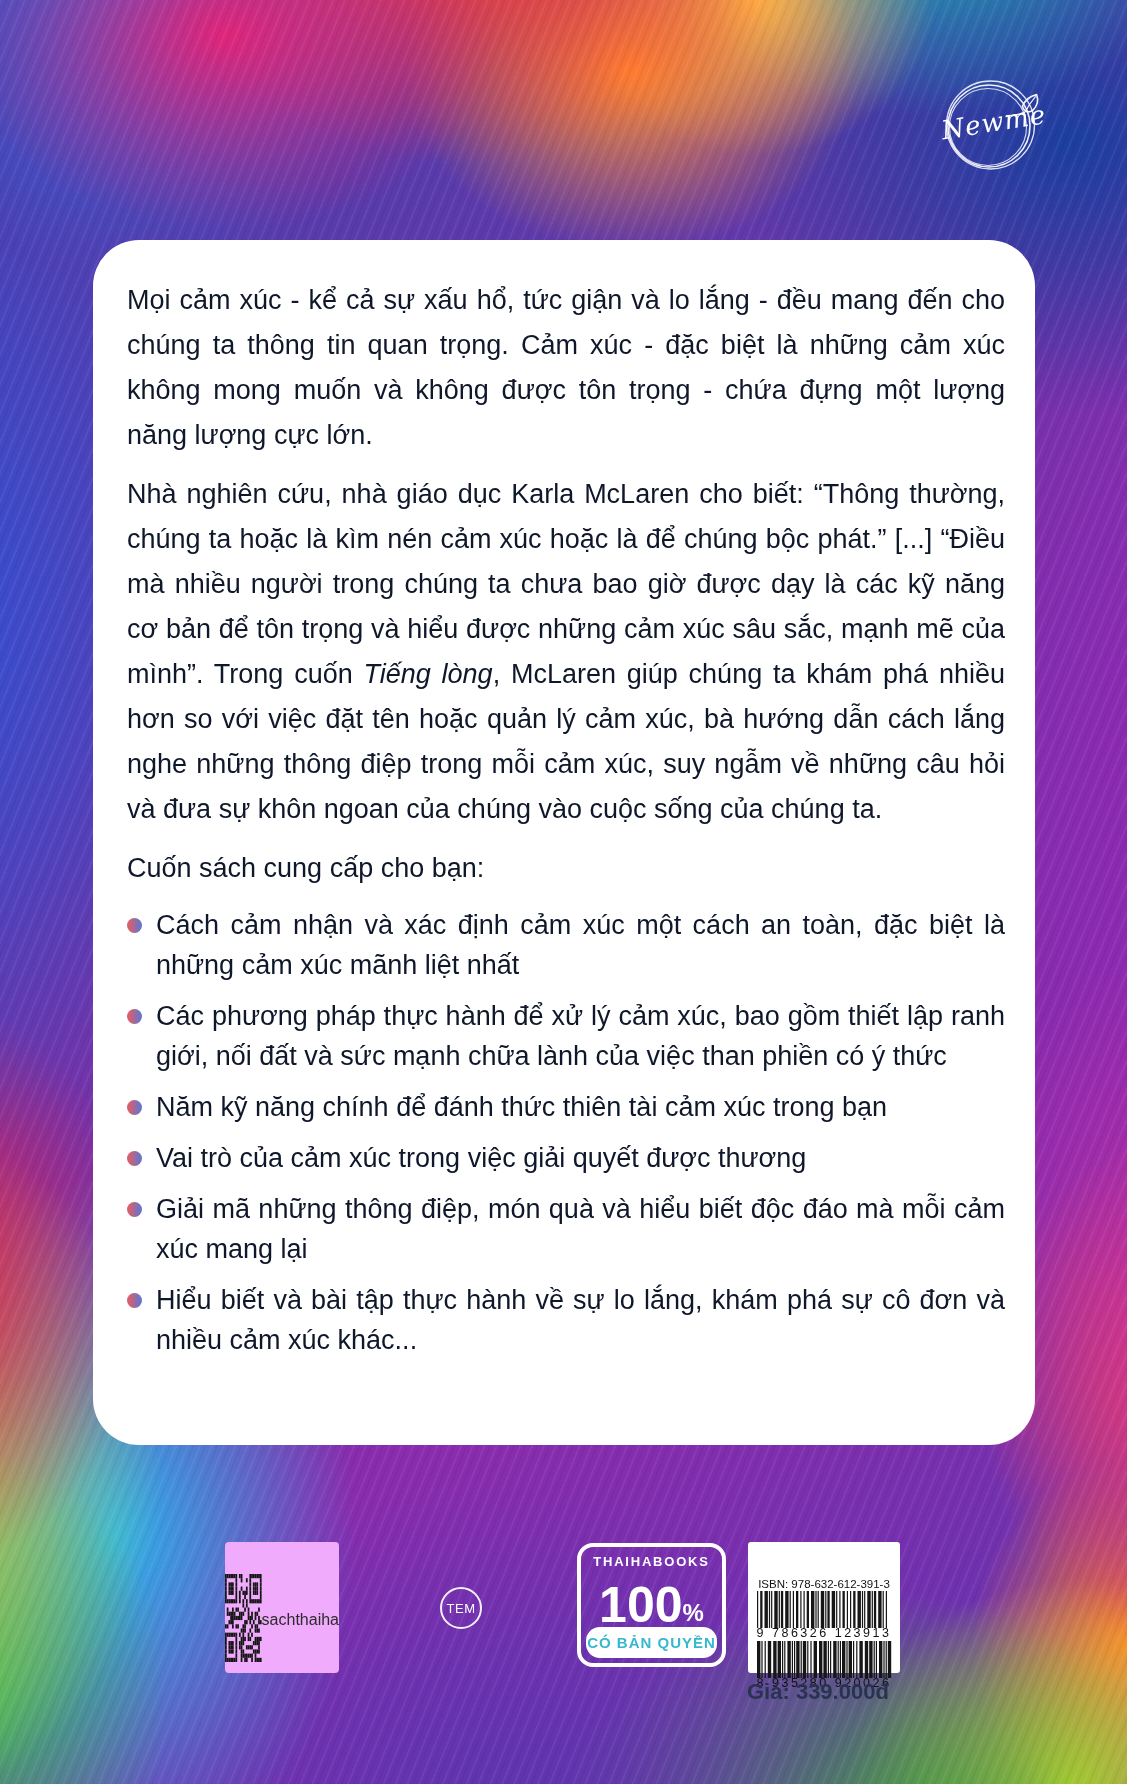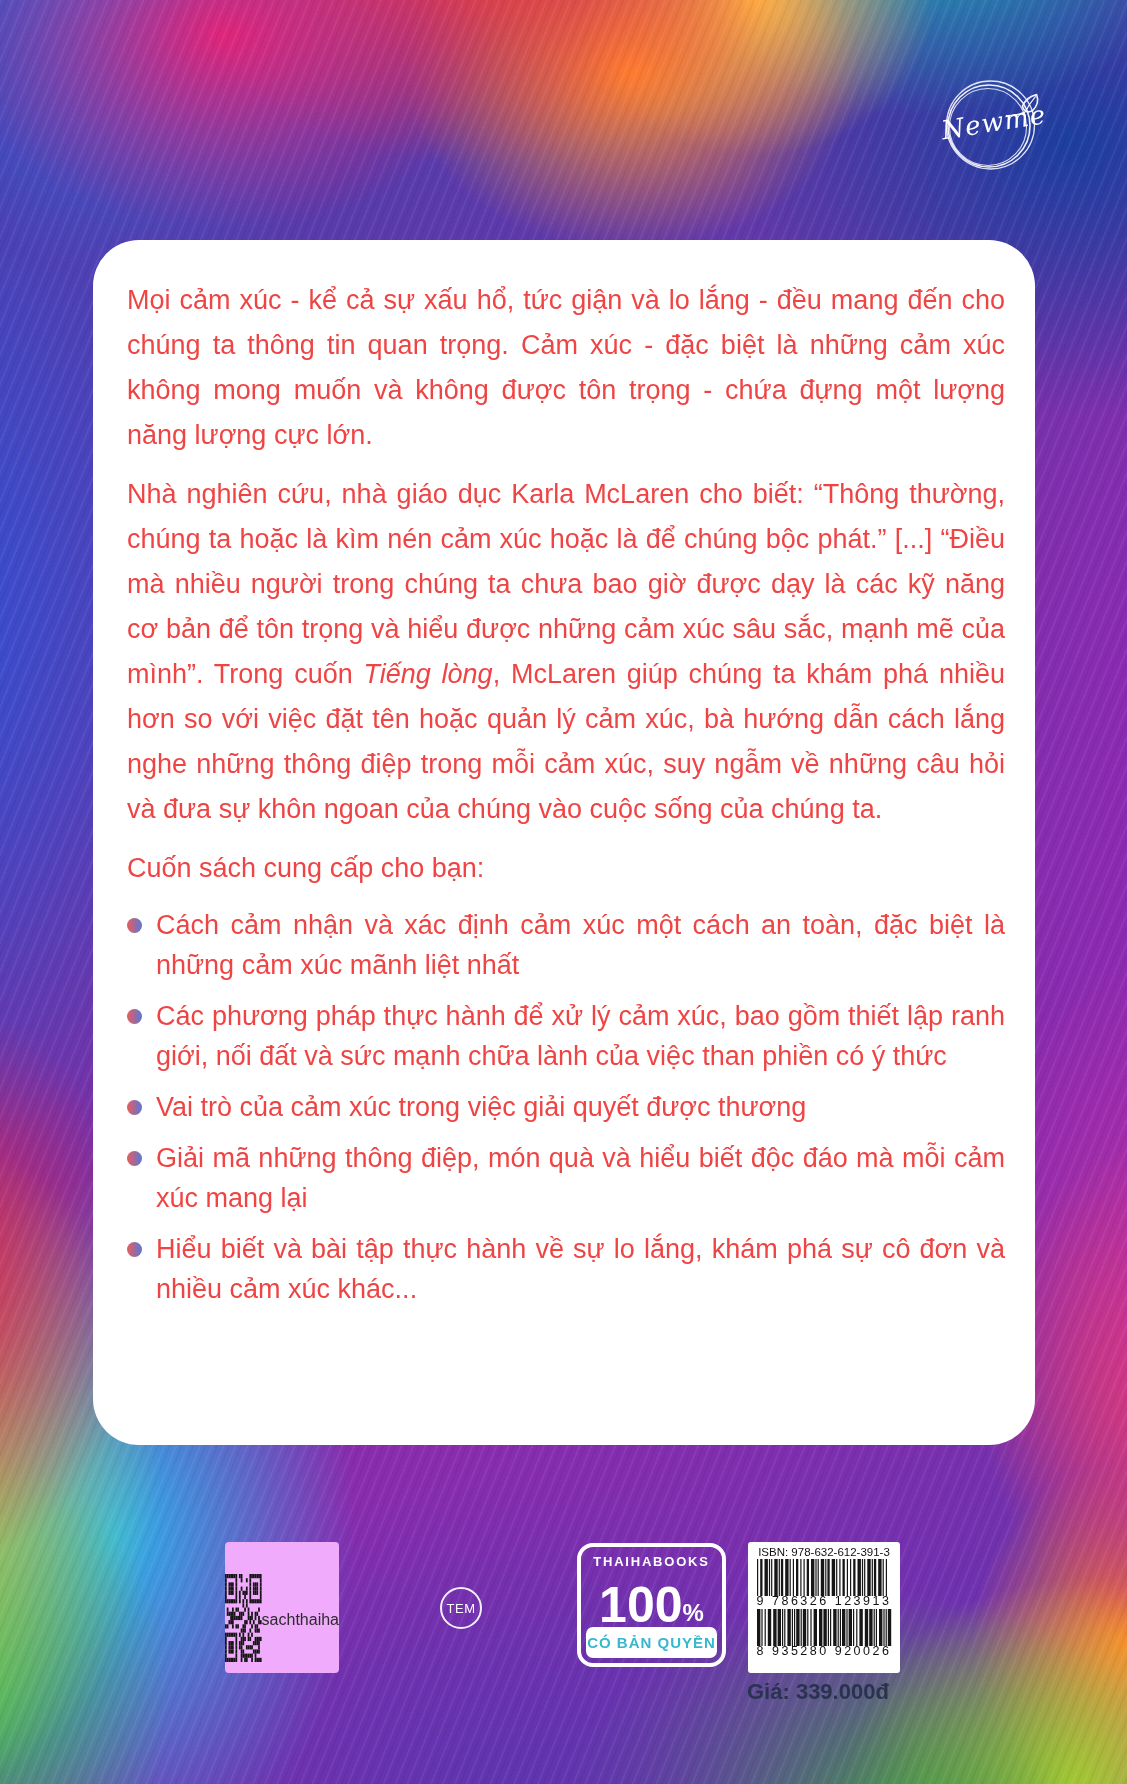--- a/index.html
+++ b/index.html
@@ -42,7 +42,7 @@
   
   .card{position:absolute;left:93px;top:240px;width:942px;height:1205px;background:#fff;
     border-radius:46px;box-sizing:border-box;padding:38px 30px 0 34px;
-    color:#ef4444;font-size:27px;}
+    color:#0f172a;font-size:27px;}
   .card p{margin:0 0 14px;line-height:45px;text-align:justify;}
   .card p.intro{margin-bottom:8px;}
   .card em{font-style:italic;}

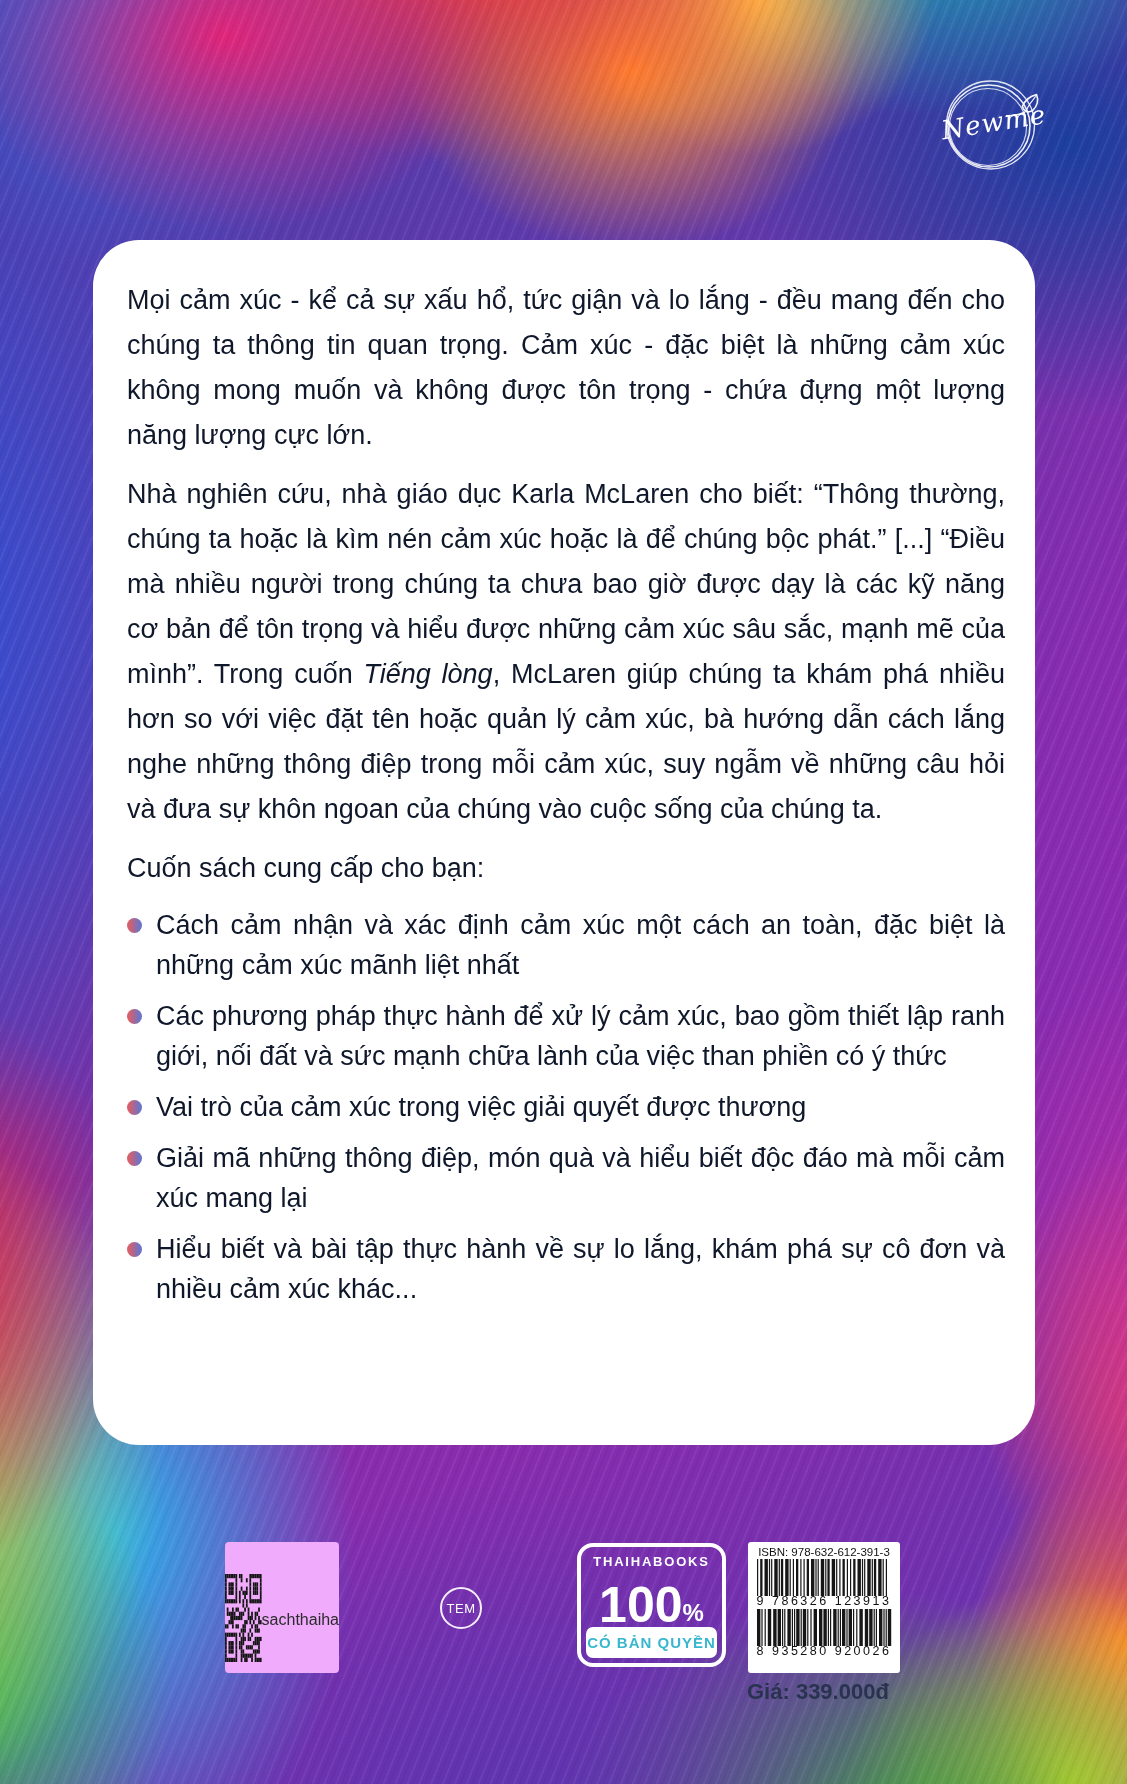--- a/index.html
+++ b/index.html
@@ -110,6 +110,7 @@
     <ul>
       <li><span class="dot"></span><span class="li-text">Cách cảm nhận và xác định cảm xúc một cách an toàn, đặc biệt là những cảm xúc mãnh liệt nhất</span></li>
       <li><span class="dot"></span><span class="li-text">Các phương pháp thực hành để xử lý cảm xúc, bao gồm thiết lập ranh giới, nối đất và sức mạnh chữa lành của việc than phiền có ý thức</span></li>
+      <li><span class="dot"></span><span class="li-text">Năm kỹ năng chính để đánh thức thiên tài cảm xúc trong bạn</span></li>
       <li><span class="dot"></span><span class="li-text">Vai trò của cảm xúc trong việc giải quyết được thương</span></li>
       <li><span class="dot"></span><span class="li-text">Giải mã những thông điệp, món quà và hiểu biết độc đáo mà mỗi cảm xúc mang lại</span></li>
       <li><span class="dot"></span><span class="li-text">Hiểu biết và bài tập thực hành về sự lo lắng, khám phá sự cô đơn và nhiều cảm xúc khác...</span></li>

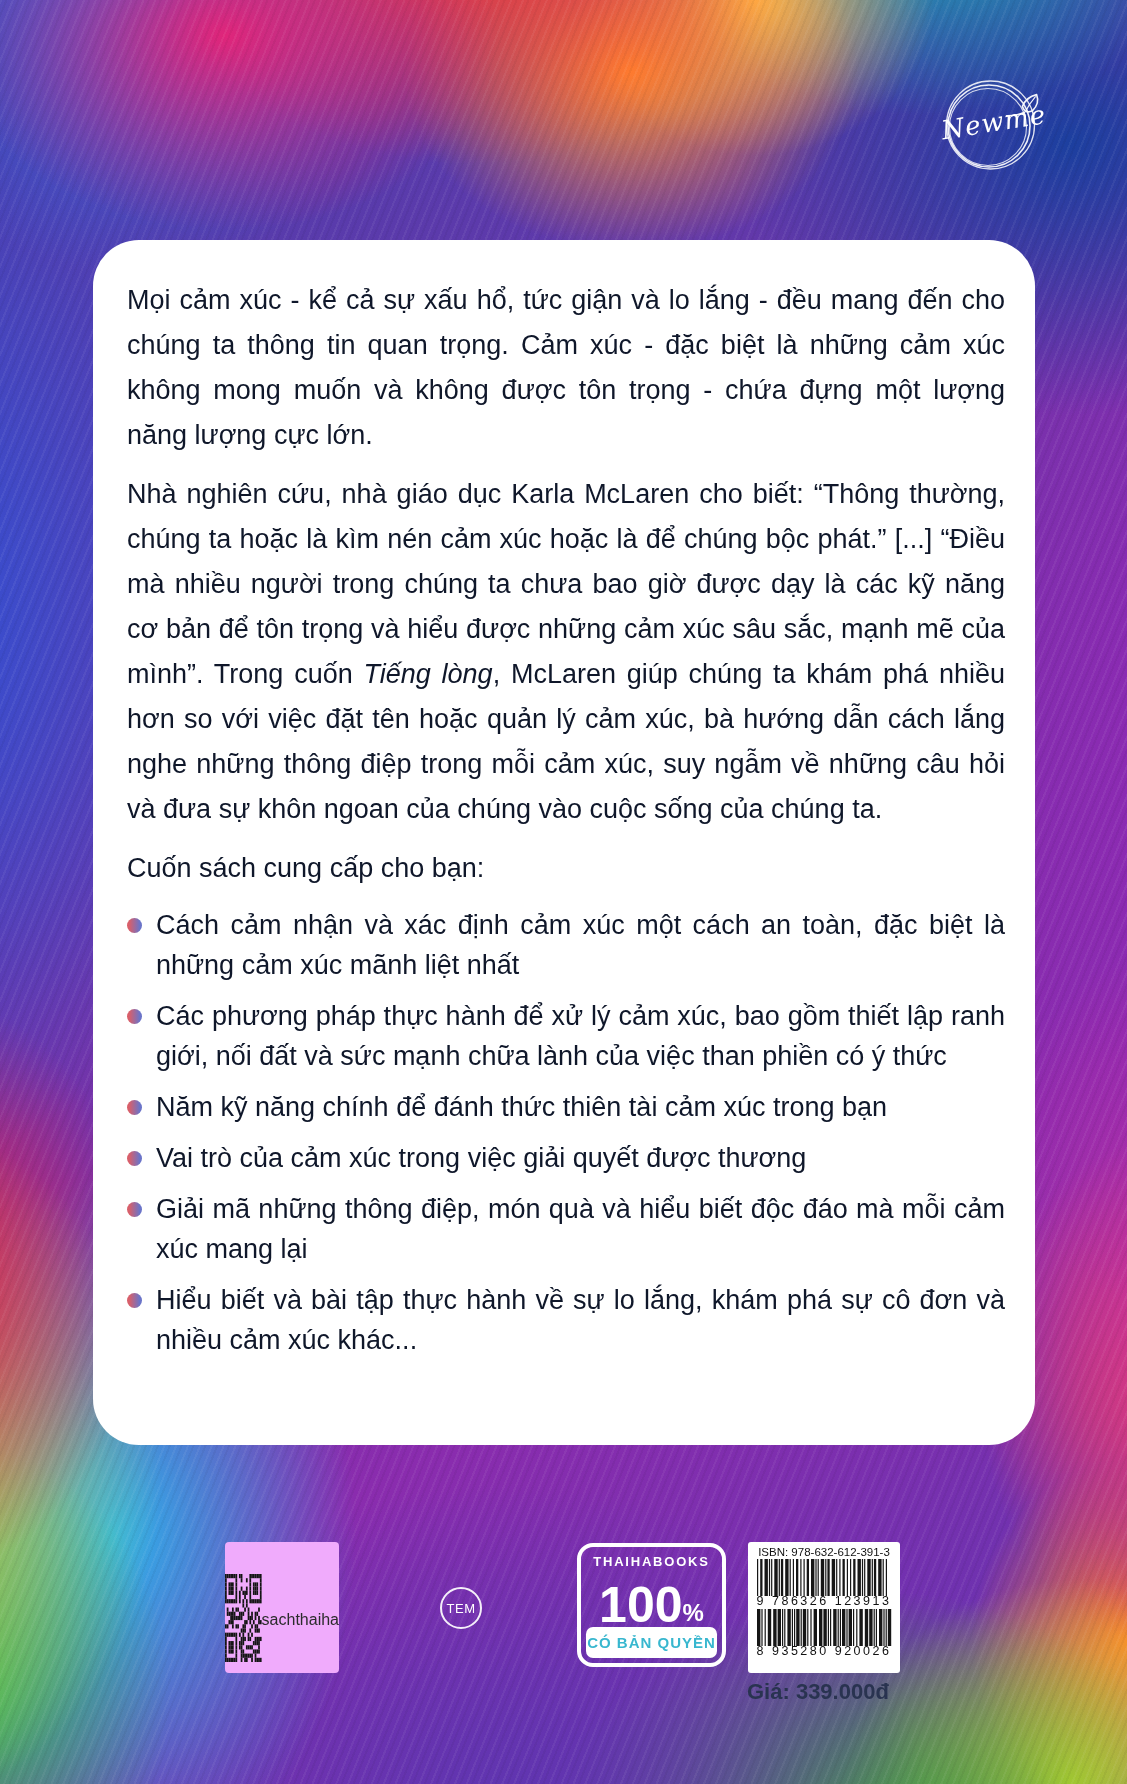--- a/index.html
+++ b/index.html
@@ -75,7 +75,7 @@
   .bar-card{position:absolute;left:748px;top:1542px;width:152px;height:131px;background:#fff;
     border-radius:3px;box-sizing:border-box;padding:3px 8px 0;display:flex;
     flex-direction:column;align-items:center;}
-  .isbn{font-size:11.5px;color:#111;white-space:nowrap;line-height:14px;}
+  .isbn{font-size:11.5px;color:#111;white-space:nowrap;line-height:14px;margin-top:32px;}
   .bars{width:136px;height:37px;}
   .bar-digits{font-size:12.5px;color:#111;letter-spacing:2.5px;line-height:13px;
     white-space:nowrap;margin-top:-1px;margin-bottom:1px;}

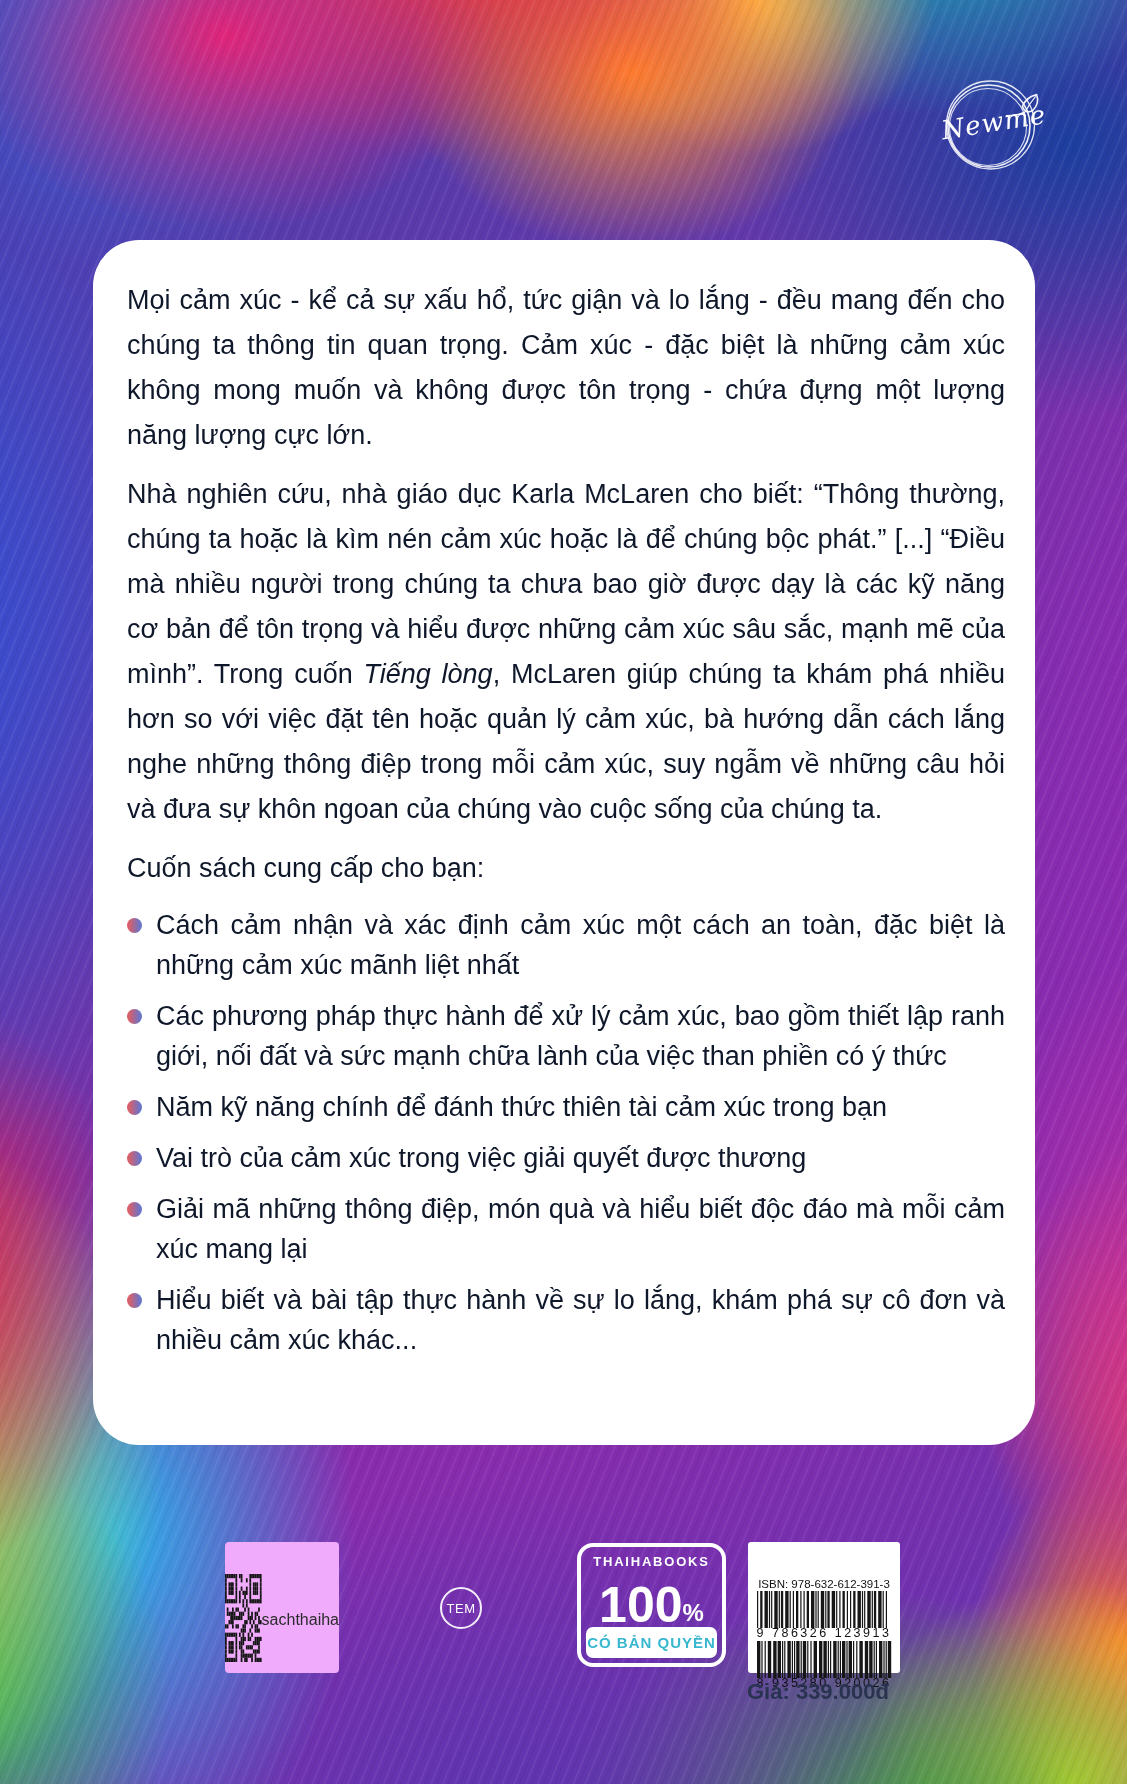--- a/index.html
+++ b/index.html
@@ -69,7 +69,7 @@
   .pub-100{font-size:50px;font-weight:bold;line-height:44px;display:flex;align-items:flex-end;margin-top:1px;}
   .pub-100 .pct{font-size:24px;line-height:28px;font-weight:bold;}
   .pub-band{position:absolute;left:5px;right:5px;bottom:5px;height:31px;background:#fff;
-    border-radius:7px;color:#38b7cf;font-weight:bold;font-size:15px;letter-spacing:1px;
+    border-radius:14px;color:#38b7cf;font-weight:bold;font-size:15px;letter-spacing:1px;
     display:flex;align-items:center;justify-content:center;white-space:nowrap;}
 
   .bar-card{position:absolute;left:748px;top:1542px;width:152px;height:131px;background:#fff;

